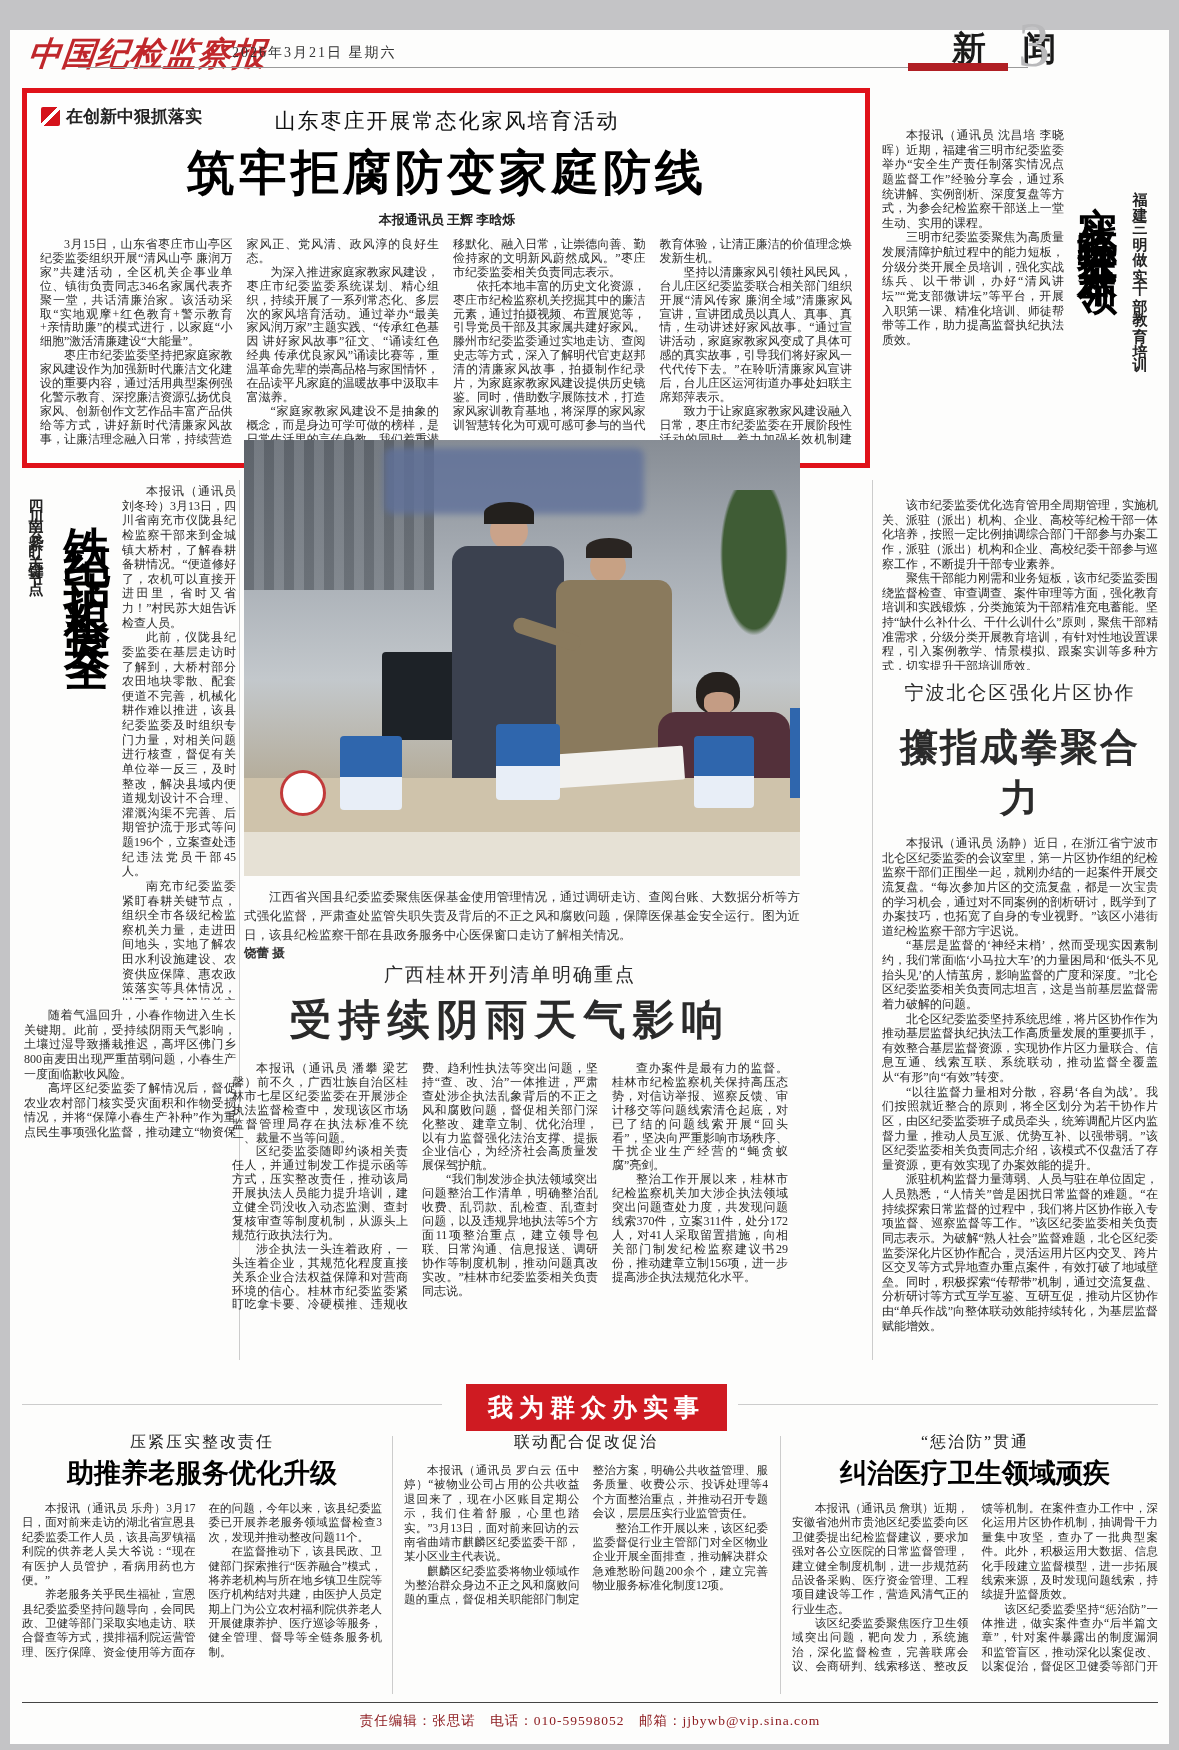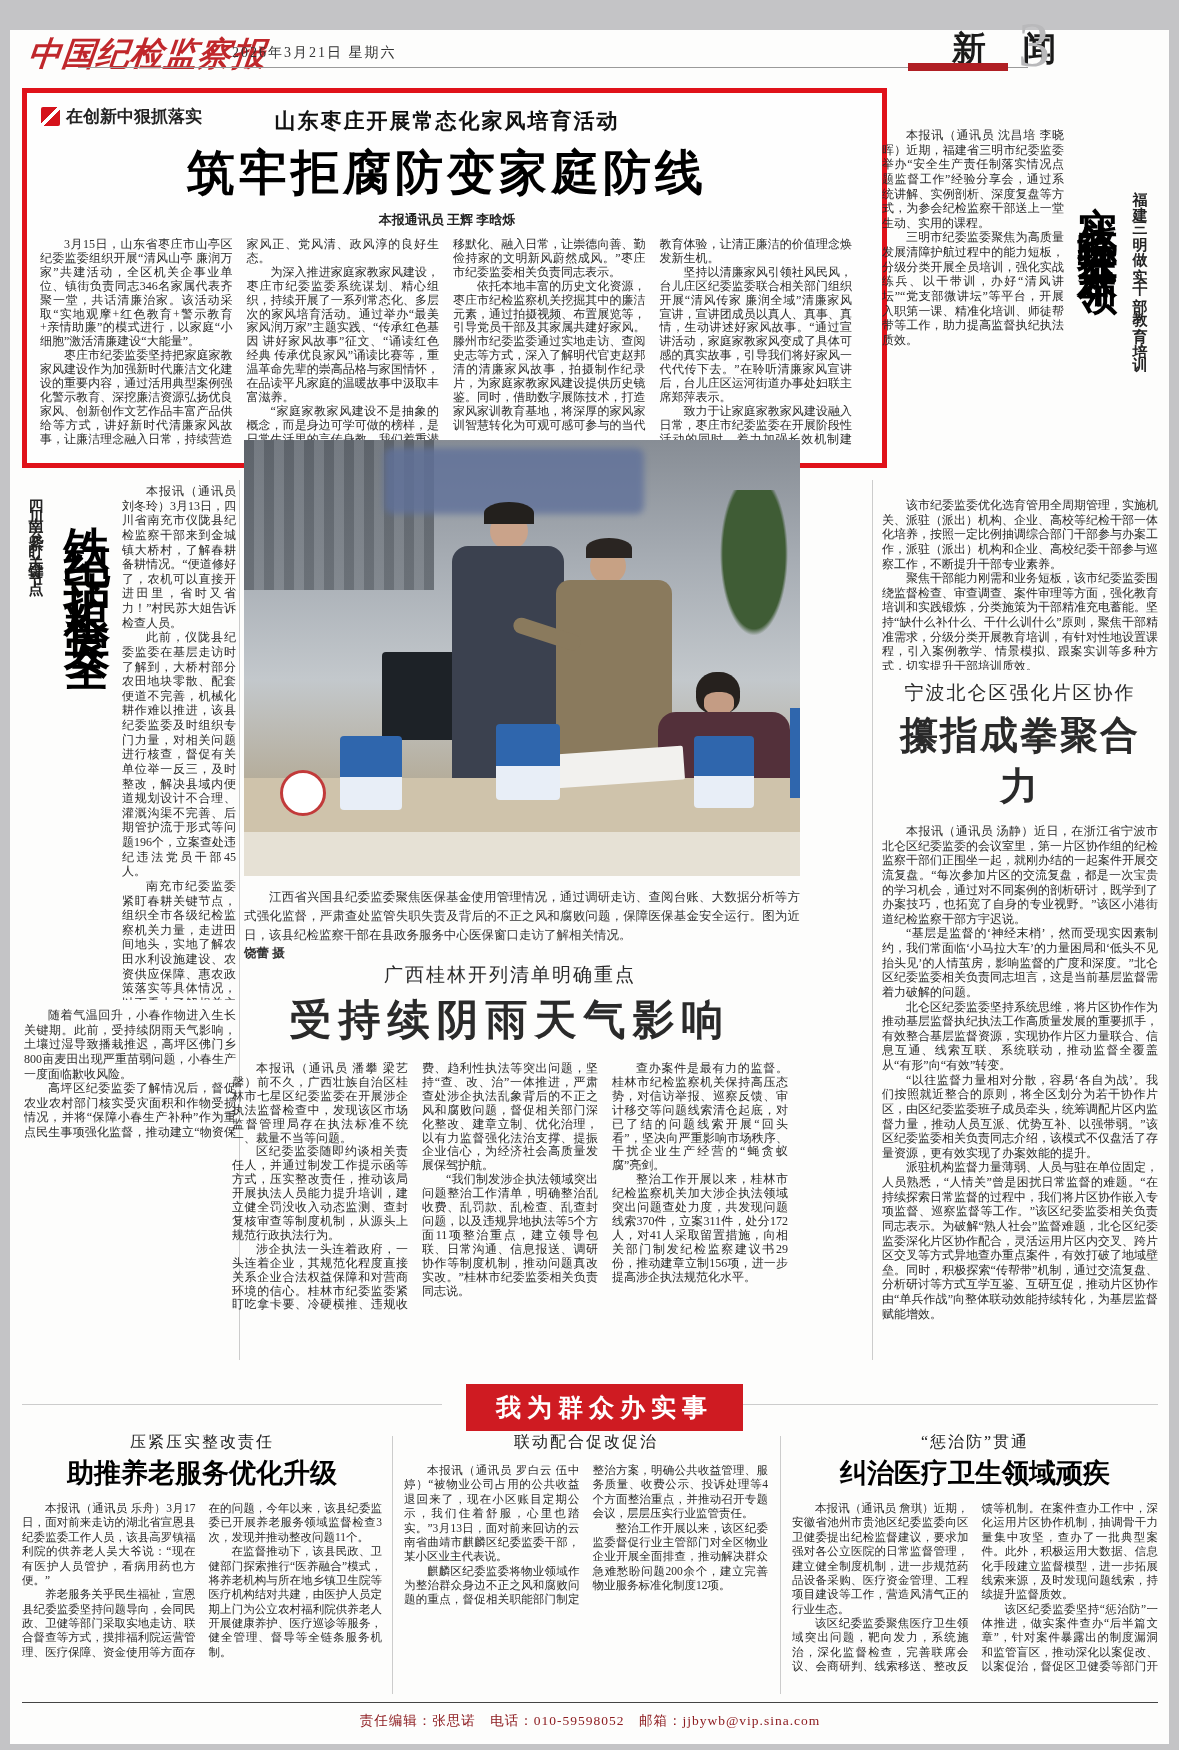--- a/index.html
+++ b/index.html
@@ -17,7 +17,7 @@
   .head-rule{height:1px;background:#9a9a9a;}
   .head-red{height:8px;background:#b01f24;}
   
-  .redbox{border:5px solid #e0121a;background:#fefefe;padding-left:17px;}
+  .redbox{border:5px solid #e0121a;background:#fefefe;}
   .kicker-ico{display:inline-block;width:19px;height:19px;vertical-align:-4px;margin-right:6px;
     background:linear-gradient(135deg,#d5121b 44%,#ffffff 44%,#ffffff 56%,#d5121b 56%);background-color:#d5121b;border-radius:2px;}
   .kicker{font-size:17px;font-weight:bold;color:#222;}

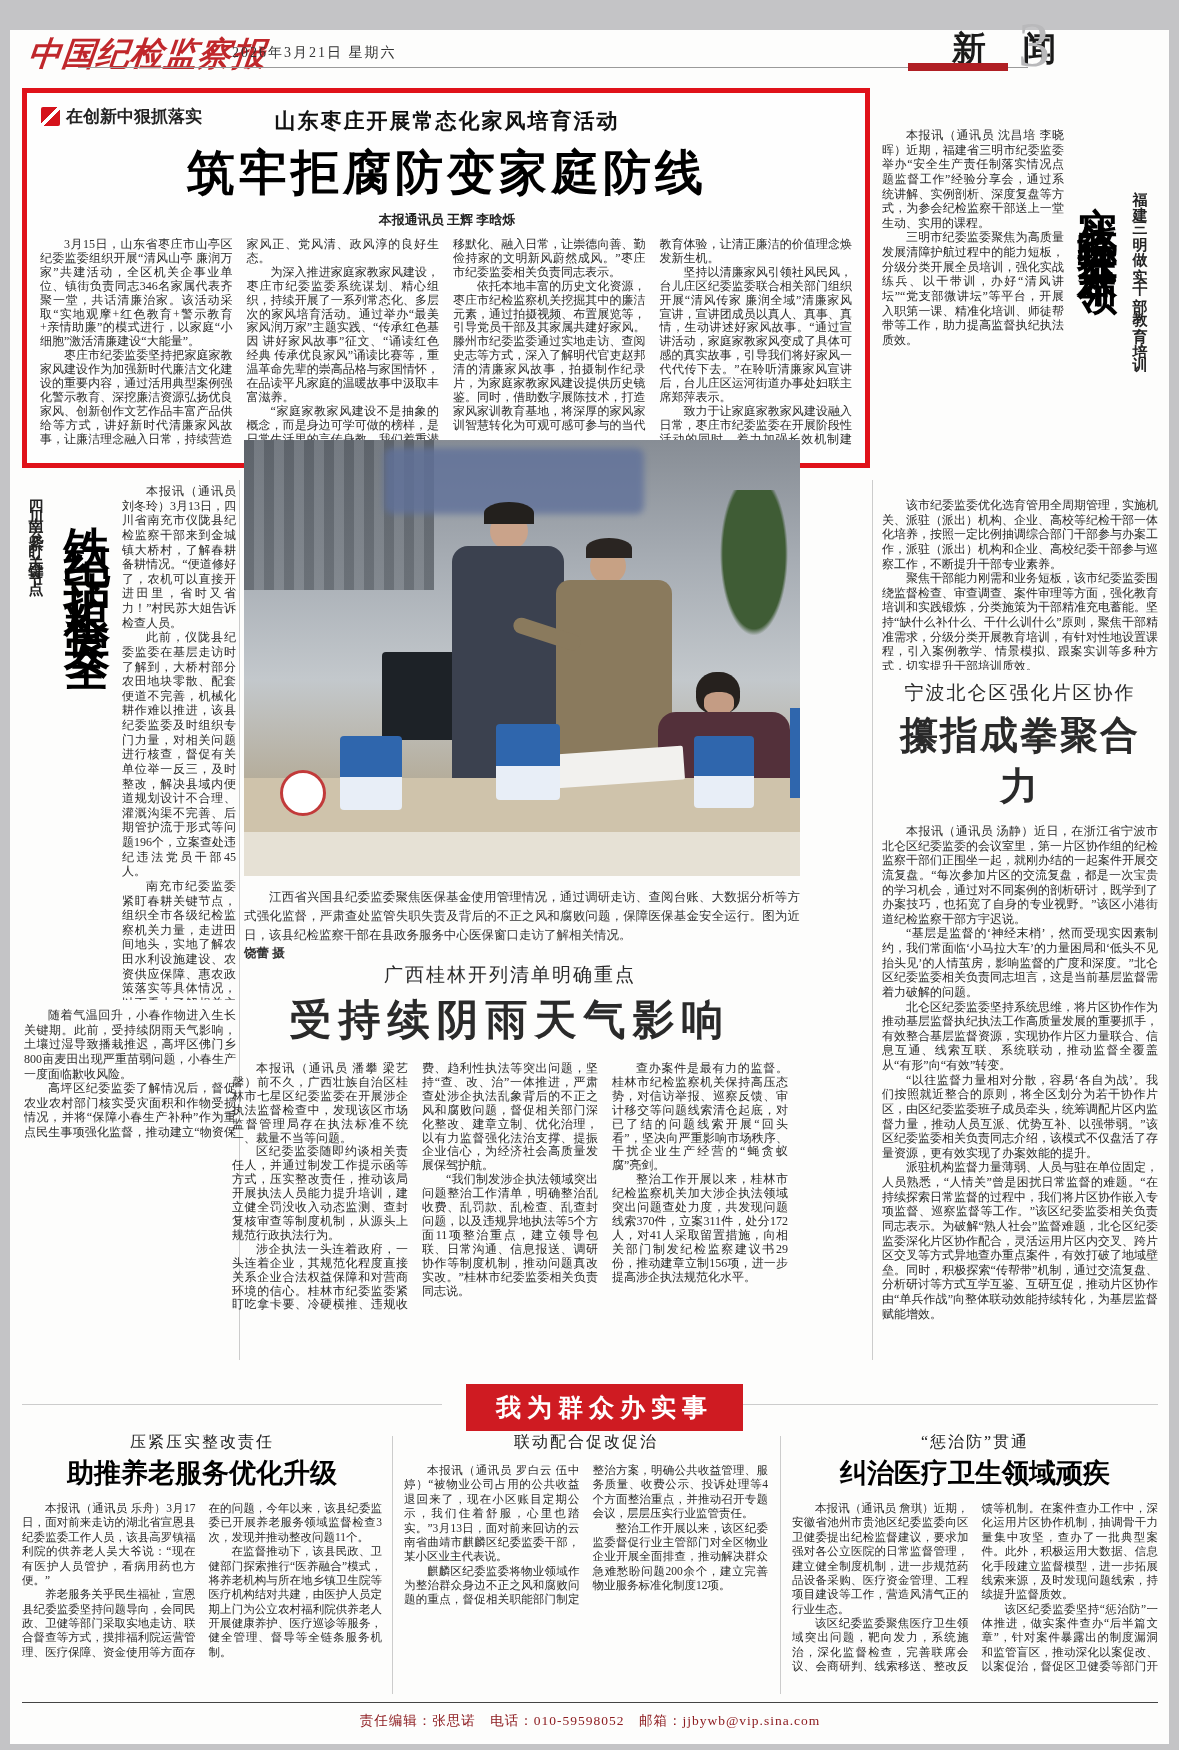--- a/index.html
+++ b/index.html
@@ -21,7 +21,7 @@
   .kicker-ico{display:inline-block;width:19px;height:19px;vertical-align:-4px;margin-right:6px;
     background:linear-gradient(135deg,#d5121b 44%,#ffffff 44%,#ffffff 56%,#d5121b 56%);background-color:#d5121b;border-radius:2px;}
   .kicker{font-size:17px;font-weight:bold;color:#222;}
-  .overline{font-size:21px;letter-spacing:2px;color:#111;font-weight:bold;}
+  .overline{font-size:21px;letter-spacing:2px;color:#111;}
   .headline-main{font-size:48px;font-weight:900;letter-spacing:4px;color:#000;}
   .byline{font-size:13px;font-weight:bold;color:#222;}
   .bodycols{font-size:12px;line-height:1.16;overflow:hidden;}

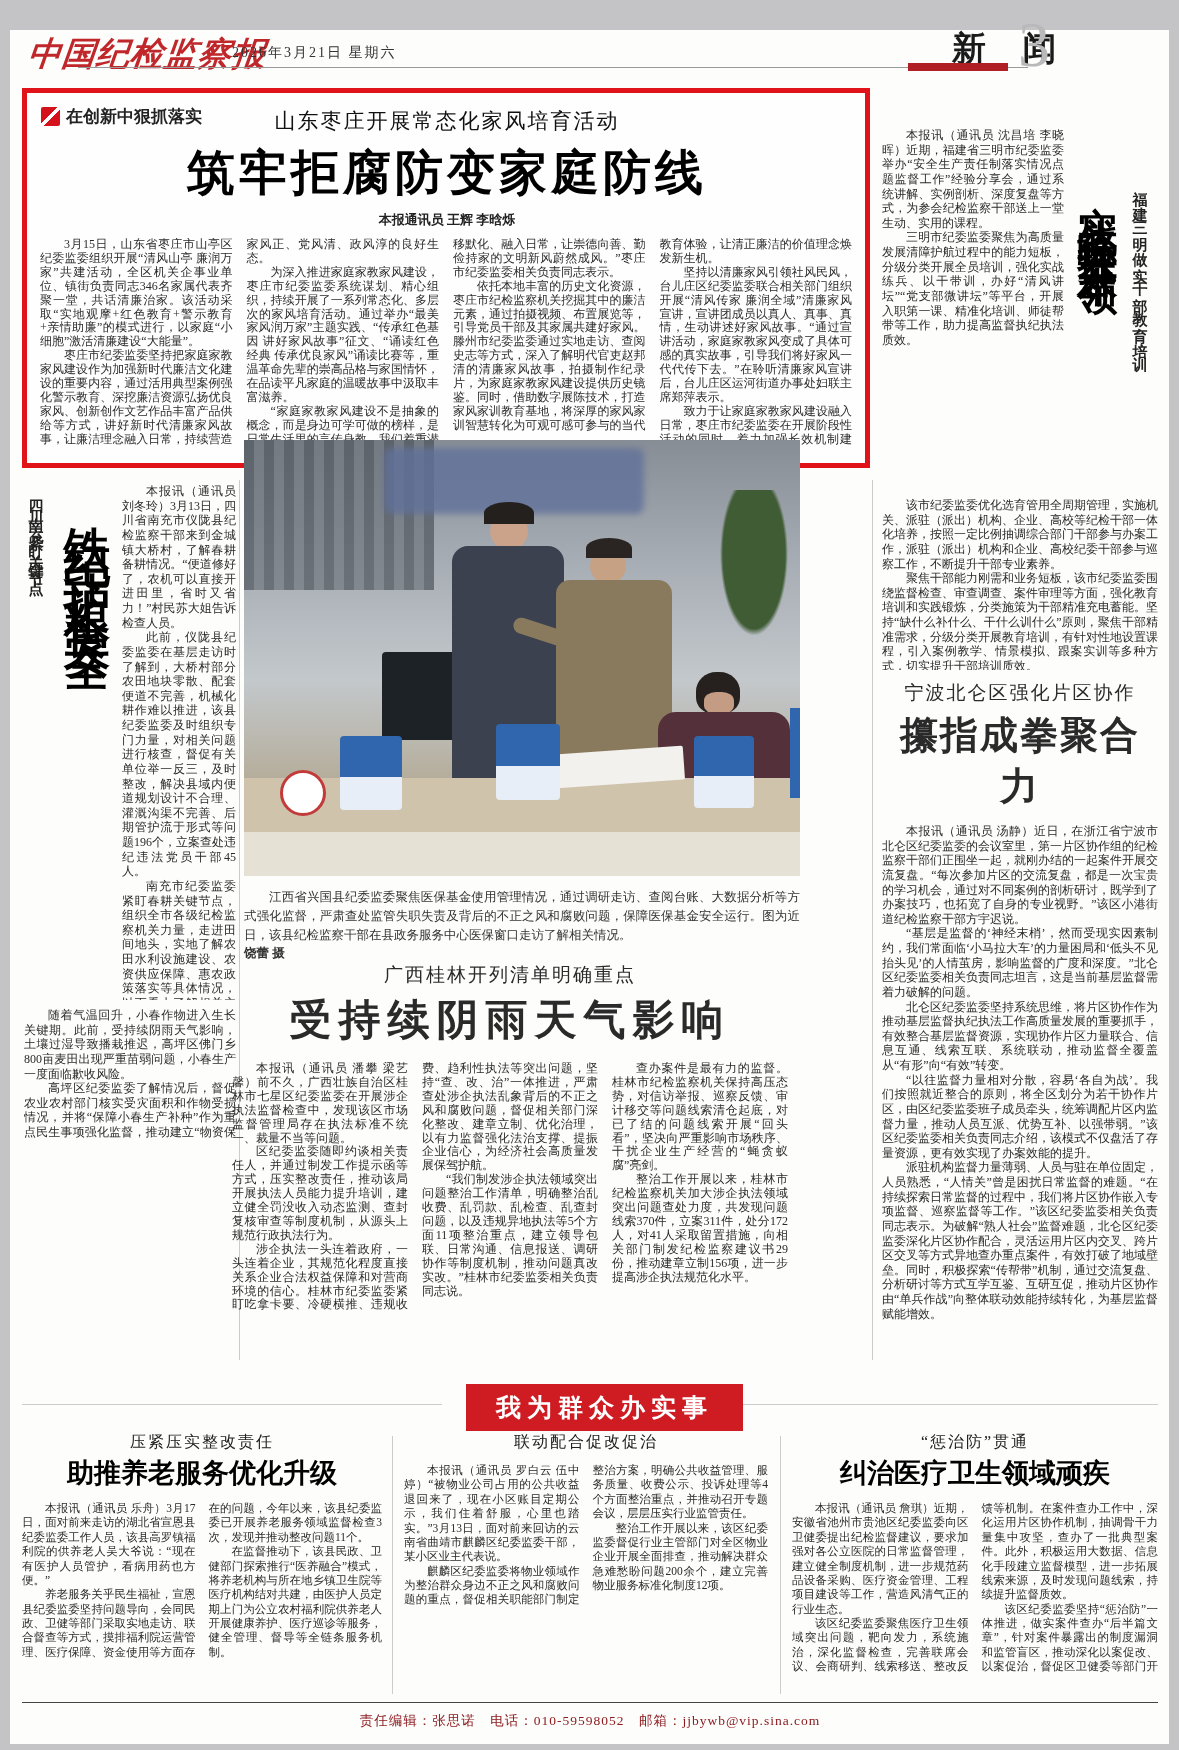--- a/index.html
+++ b/index.html
@@ -154,7 +154,7 @@
 
   <div class="abs" style="left:882px;top:680px;width:276px;height:680px;overflow:hidden;">
     <div class="overline-sm ctr">宁波北仑区强化片区协作</div>
-    <div class="headline-sm ctr" style="margin-top:4px;">攥指成拳聚合力</div>
+    <div class="headline-sm ctr" style="margin-top:16px;">攥指成拳聚合力</div>
     <div class="smallbody jt" style="margin-top:12px;height:586px;">
         <p class="para">本报讯（通讯员 汤静）近日，在浙江省宁波市北仑区纪委监委的会议室里，第一片区协作组的纪检监察干部们正围坐一起，就刚办结的一起案件开展交流复盘。“每次参加片区的交流复盘，都是一次宝贵的学习机会，通过对不同案例的剖析研讨，既学到了办案技巧，也拓宽了自身的专业视野。”该区小港街道纪检监察干部方宇迟说。</p>
         <p class="para">“基层是监督的‘神经末梢’，然而受现实因素制约，我们常面临‘小马拉大车’的力量困局和‘低头不见抬头见’的人情茧房，影响监督的广度和深度。”北仑区纪委监委相关负责同志坦言，这是当前基层监督需着力破解的问题。</p>

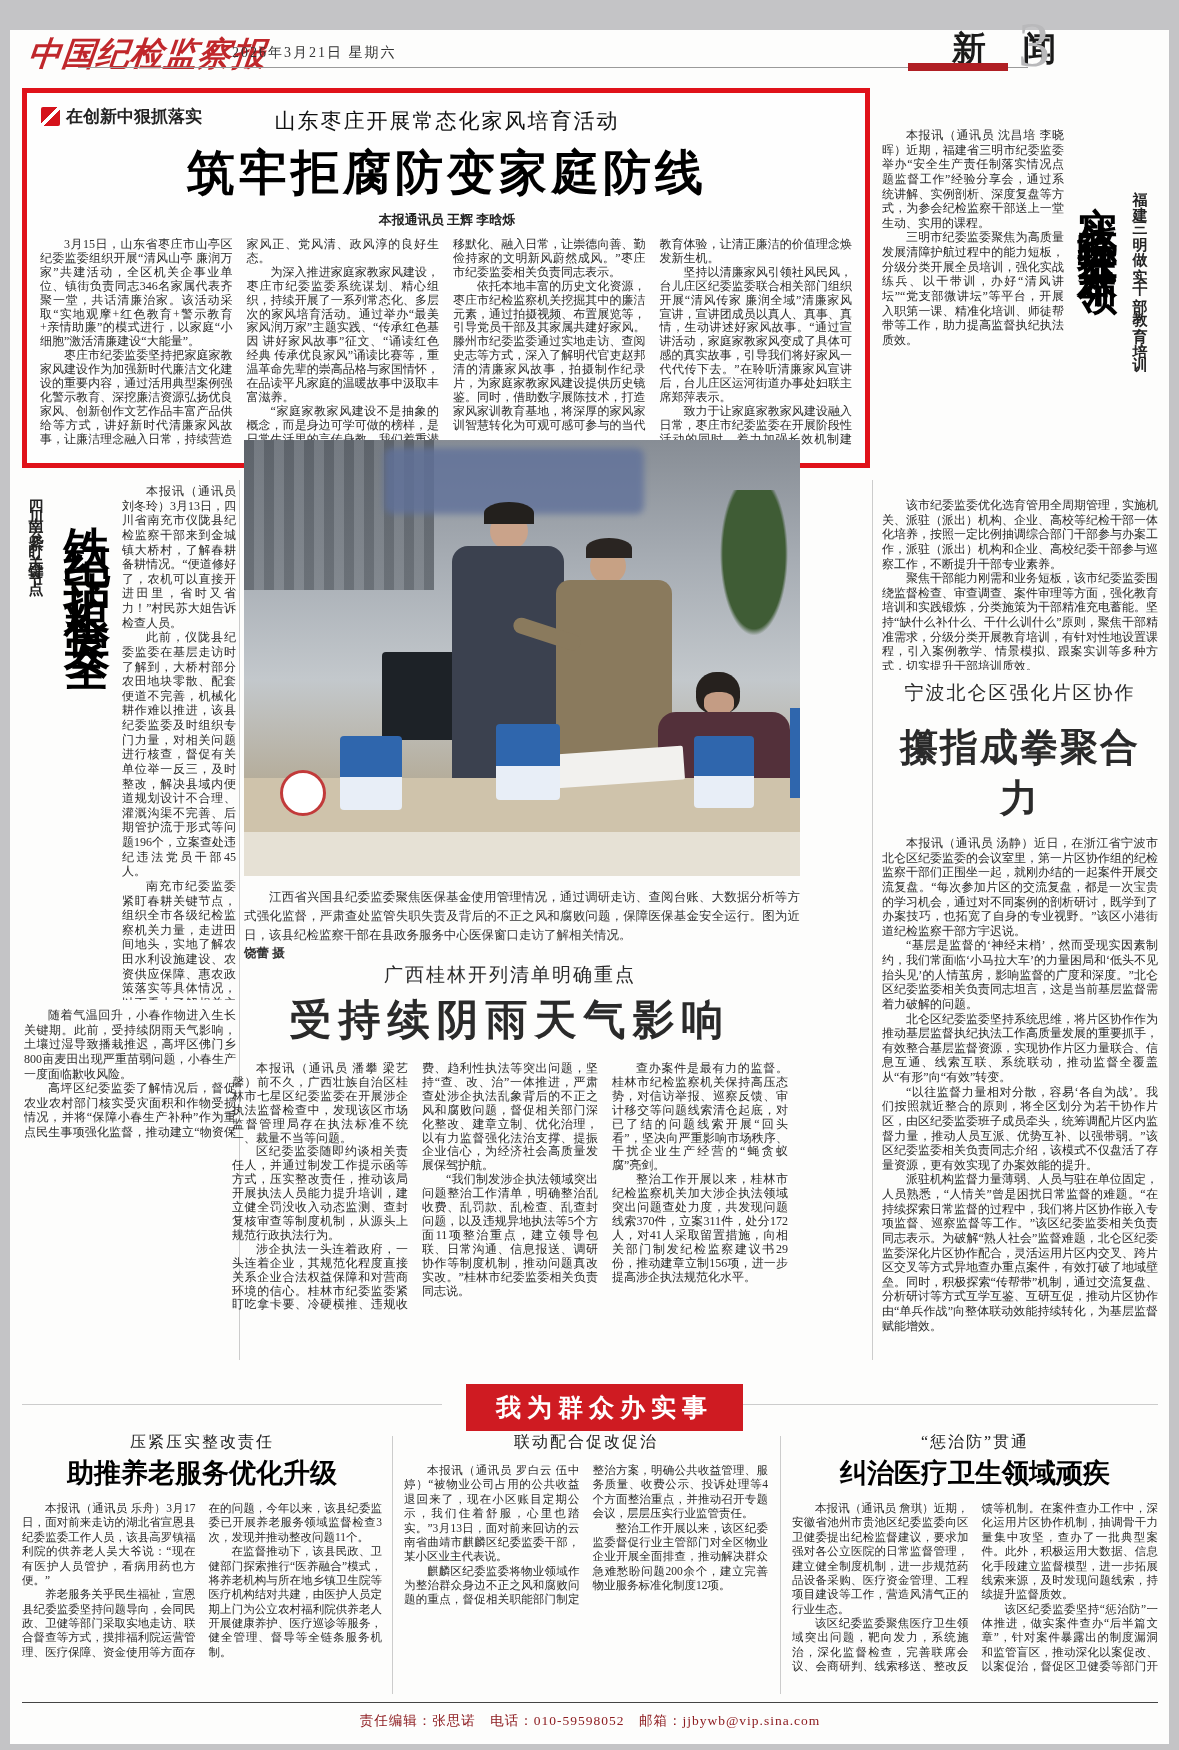--- a/index.html
+++ b/index.html
@@ -40,7 +40,7 @@
   .divider{background:#cccccc;}
   .caption{font-size:12.5px;line-height:1.5;color:#333;}
   
-  .banner{background:#cf1b22;color:#fff;font-size:25px;font-weight:bold;letter-spacing:6px;padding:7px 30px;}
+  .banner{background:#cf1b22;color:#fff;font-size:25px;font-weight:bold;letter-spacing:6px;padding:7px 22px;}
   .b-kicker{font-size:16px;letter-spacing:2px;color:#222;}
   .b-head{font-weight:900;color:#000;}
   .footer{font-size:13.5px;color:#8d1c20;letter-spacing:1px;}

